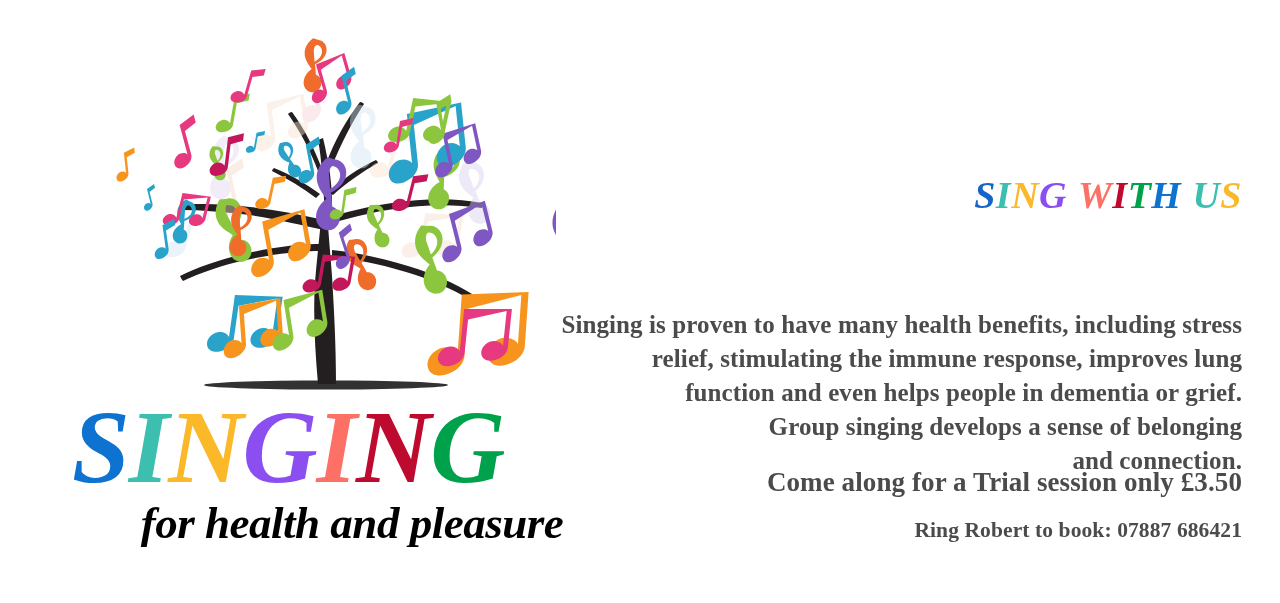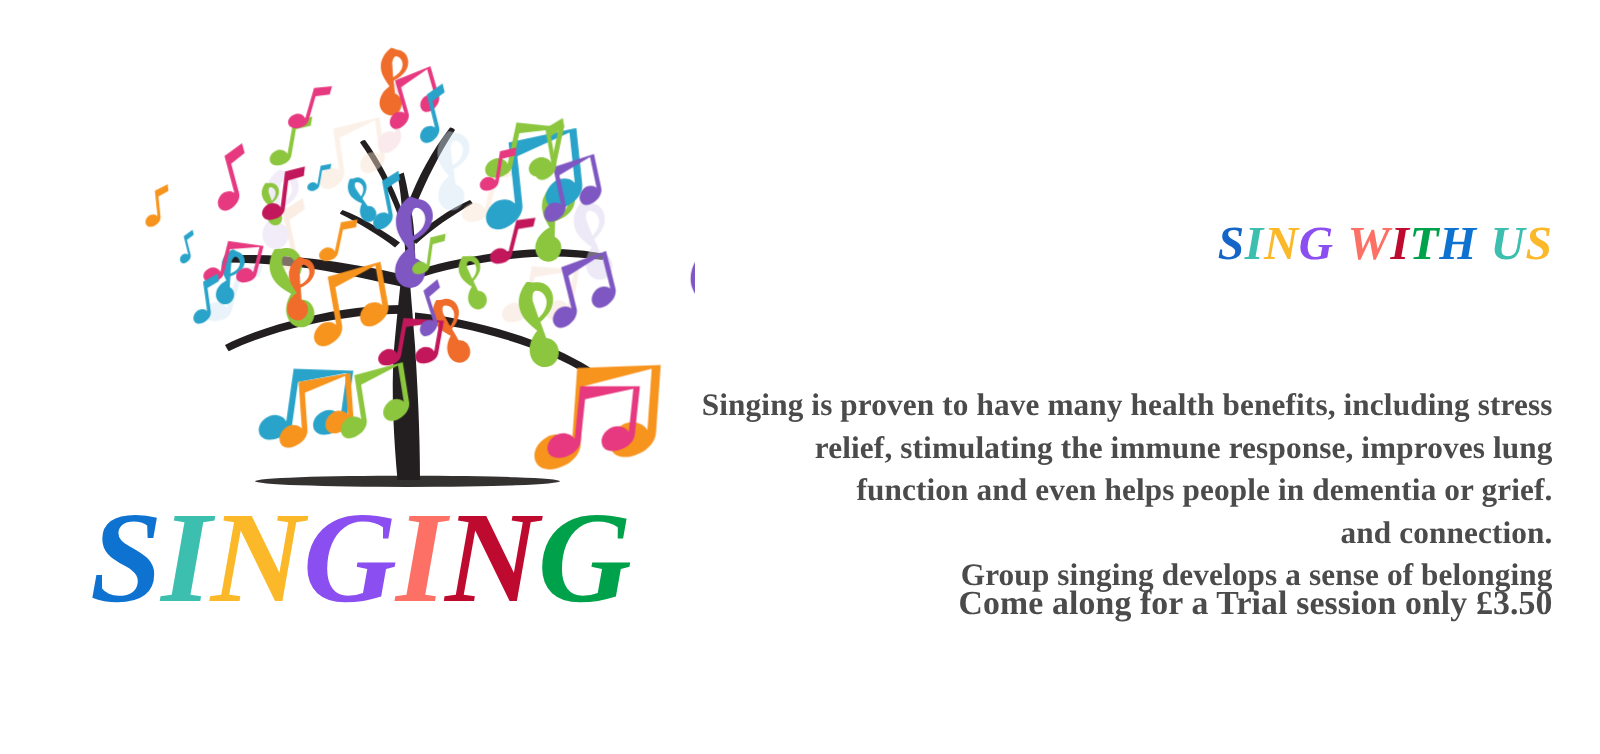--- a/index.html
+++ b/index.html
@@ -249,8 +249,8 @@
       <p>Singing is proven to have many health benefits, including stress</p>
       <p>relief, stimulating the immune response, improves lung</p>
       <p>function and even helps people in dementia or grief.</p>
+      <p>Group singing develops a sense of belonging</p>
       <p>and connection.</p>
-      <p>Group singing develops a sense of belonging</p>
     </div>
 
   <div id="offer-line">Come along for a Trial session only £3.50</div>

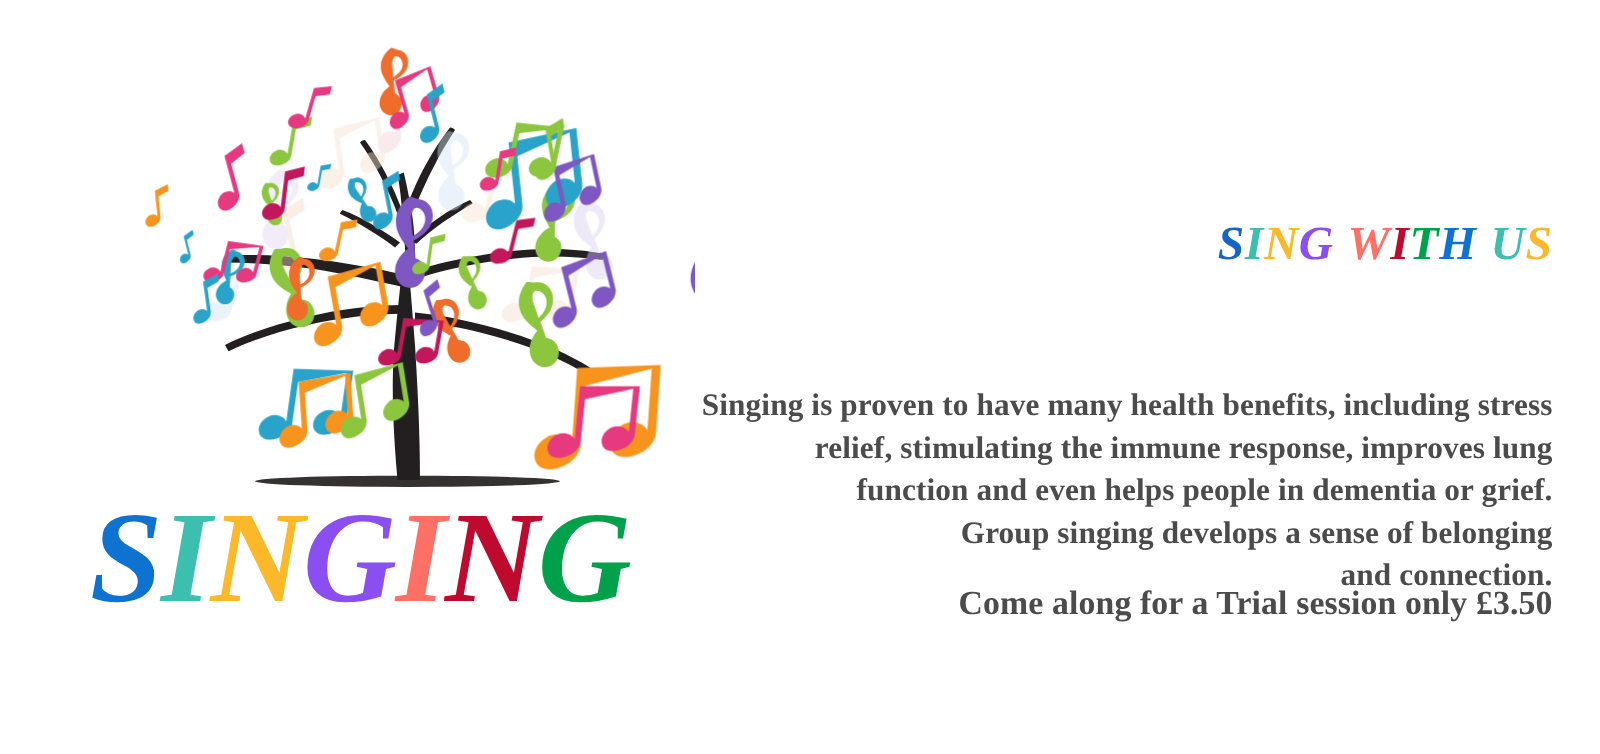--- a/index.html
+++ b/index.html
@@ -258,6 +258,7 @@
 
   <div id="singing-wordmark"><span class="ltr" style="color: rgb(13, 114, 208);">S</span><span class="ltr" style="color: rgb(60, 191, 174);">I</span><span class="ltr" style="color: rgb(251, 184, 41);">N</span><span class="ltr" style="color: rgb(139, 78, 240);">G</span><span class="ltr" style="color: rgb(252, 112, 101);">I</span><span class="ltr" style="color: rgb(191, 10, 48);">N</span><span class="ltr" style="color: rgb(0, 161, 75);">G</span></div>
 
+  <div id="tagline">for health and pleasure</div>
 
 </div>
 

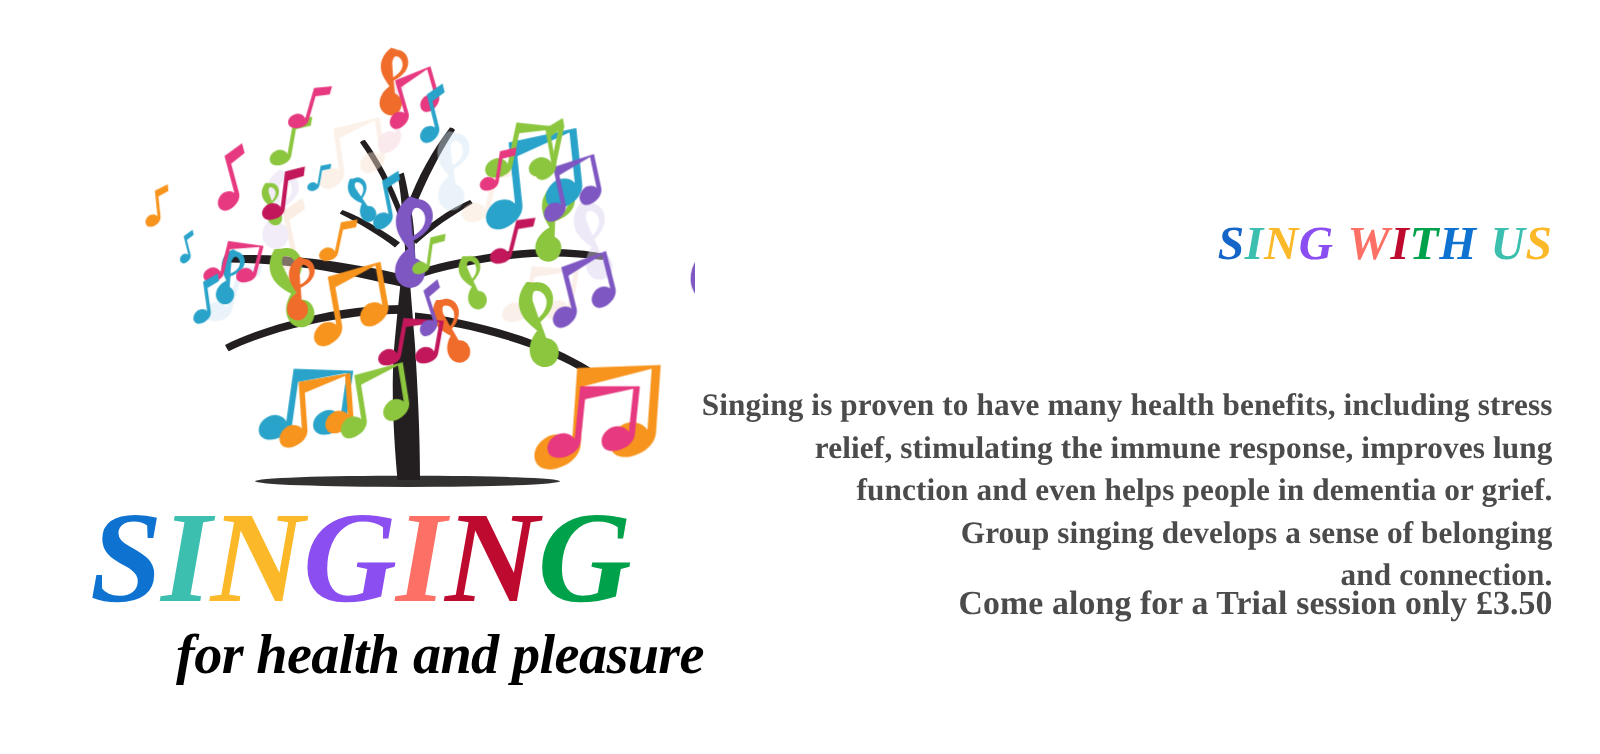--- a/index.html
+++ b/index.html
@@ -255,6 +255,7 @@
 
   <div id="offer-line">Come along for a Trial session only £3.50</div>
 
+  <div id="contact-line">Ring Robert to book: 07887 686421</div>
 
   <div id="singing-wordmark"><span class="ltr" style="color: rgb(13, 114, 208);">S</span><span class="ltr" style="color: rgb(60, 191, 174);">I</span><span class="ltr" style="color: rgb(251, 184, 41);">N</span><span class="ltr" style="color: rgb(139, 78, 240);">G</span><span class="ltr" style="color: rgb(252, 112, 101);">I</span><span class="ltr" style="color: rgb(191, 10, 48);">N</span><span class="ltr" style="color: rgb(0, 161, 75);">G</span></div>
 

